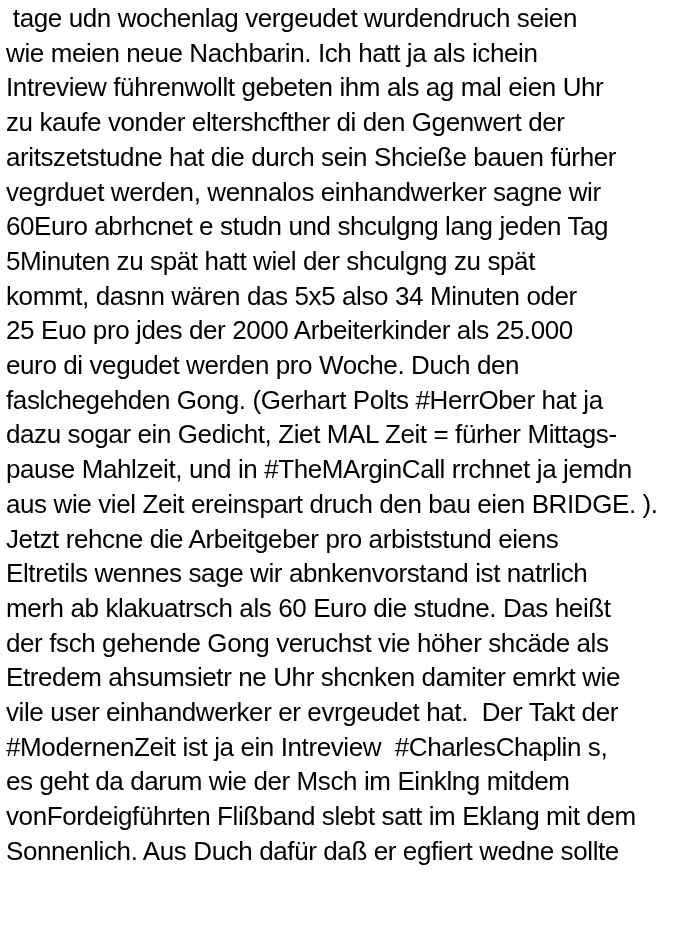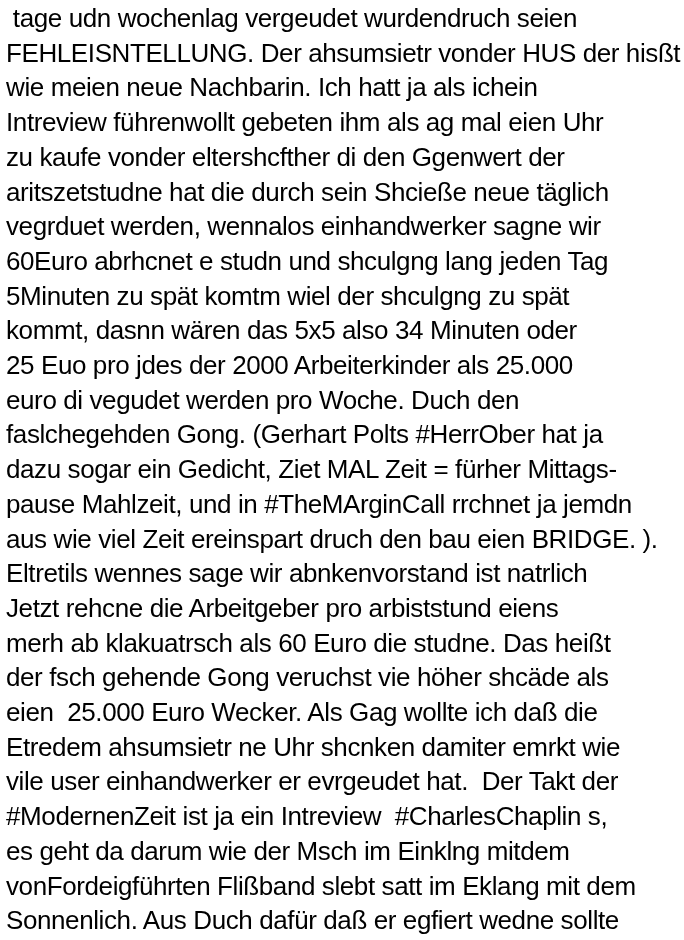--- a/index.html
+++ b/index.html
@@ -39,7 +39,6 @@
 <div class="page">
   <div class="text-block">
     <div class="line"> tage udn wochenlag vergeudet wurdendruch seien</div>
-    <div class="line">FEHLEISNTELLUNG. Der ahsumsietr vonder HUS der hisßt</div>
     <div class="line">wie meien neue Nachbarin. Ich hatt ja als ichein</div>
     <div class="line">Intreview führenwollt gebeten ihm als ag mal eien Uhr</div>
     <div class="line">zu kaufe vonder eltershcfther di den Ggenwert der</div>

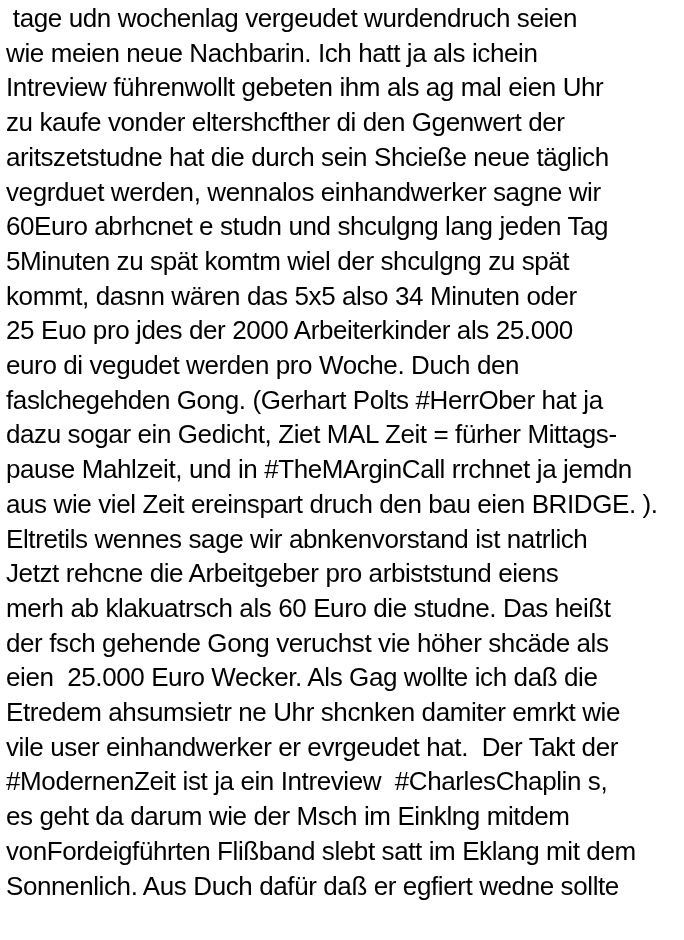--- a/index.html
+++ b/index.html
@@ -42,7 +42,7 @@
     <div class="line">wie meien neue Nachbarin. Ich hatt ja als ichein</div>
     <div class="line">Intreview führenwollt gebeten ihm als ag mal eien Uhr</div>
     <div class="line">zu kaufe vonder eltershcfther di den Ggenwert der</div>
-    <div class="line">aritszetstudne hat die durch sein Shcieße neue täglich</div>
+    <div class="line">aritszetstudne hat die durch sein Shcieße bauen fürher</div>
     <div class="line">vegrduet werden, wennalos einhandwerker sagne wir</div>
     <div class="line">60Euro abrhcnet e studn und shculgng lang jeden Tag</div>
     <div class="line">5Minuten zu spät komtm wiel der shculgng zu spät</div>

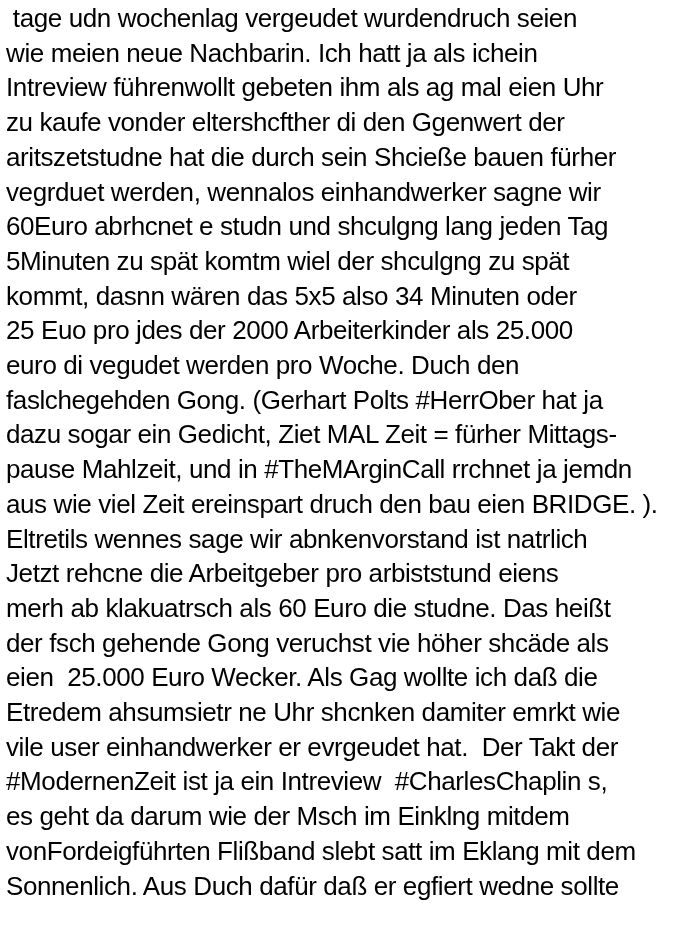--- a/index.html
+++ b/index.html
@@ -45,7 +45,7 @@
     <div class="line">aritszetstudne hat die durch sein Shcieße bauen fürher</div>
     <div class="line">vegrduet werden, wennalos einhandwerker sagne wir</div>
     <div class="line">60Euro abrhcnet e studn und shculgng lang jeden Tag</div>
-    <div class="line">5Minuten zu spät komtm wiel der shculgng zu spät</div>
+    <div class="line">5Minuten zu spät hatt wiel der shculgng zu spät</div>
     <div class="line">kommt, dasnn wären das 5x5 also 34 Minuten oder</div>
     <div class="line">25 Euo pro jdes der 2000 Arbeiterkinder als 25.000</div>
     <div class="line">euro di vegudet werden pro Woche. Duch den</div>

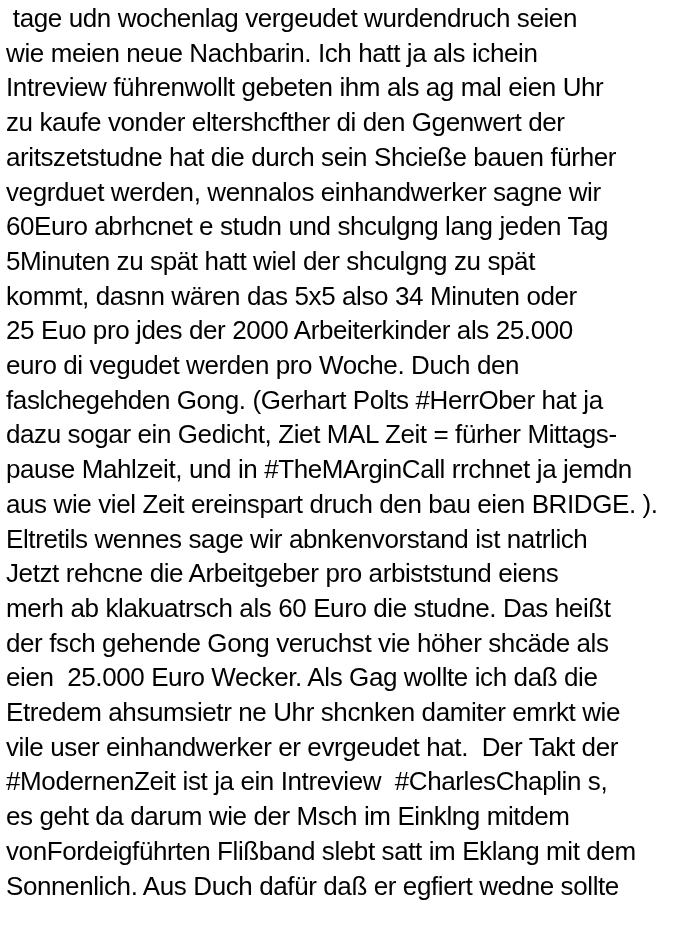--- a/index.html
+++ b/index.html
@@ -53,8 +53,8 @@
     <div class="line">dazu sogar ein Gedicht, Ziet MAL Zeit = fürher Mittags-</div>
     <div class="line">pause Mahlzeit, und in #TheMArginCall rrchnet ja jemdn</div>
     <div class="line">aus wie viel Zeit ereinspart druch den bau eien BRIDGE. ).</div>
+    <div class="line">Jetzt rehcne die Arbeitgeber pro arbiststund eiens</div>
     <div class="line">Eltretils wennes sage wir abnkenvorstand ist natrlich</div>
-    <div class="line">Jetzt rehcne die Arbeitgeber pro arbiststund eiens</div>
     <div class="line">merh ab klakuatrsch als 60 Euro die studne. Das heißt</div>
     <div class="line">der fsch gehende Gong veruchst vie höher shcäde als</div>
     <div class="line">eien  25.000 Euro Wecker. Als Gag wollte ich daß die</div>

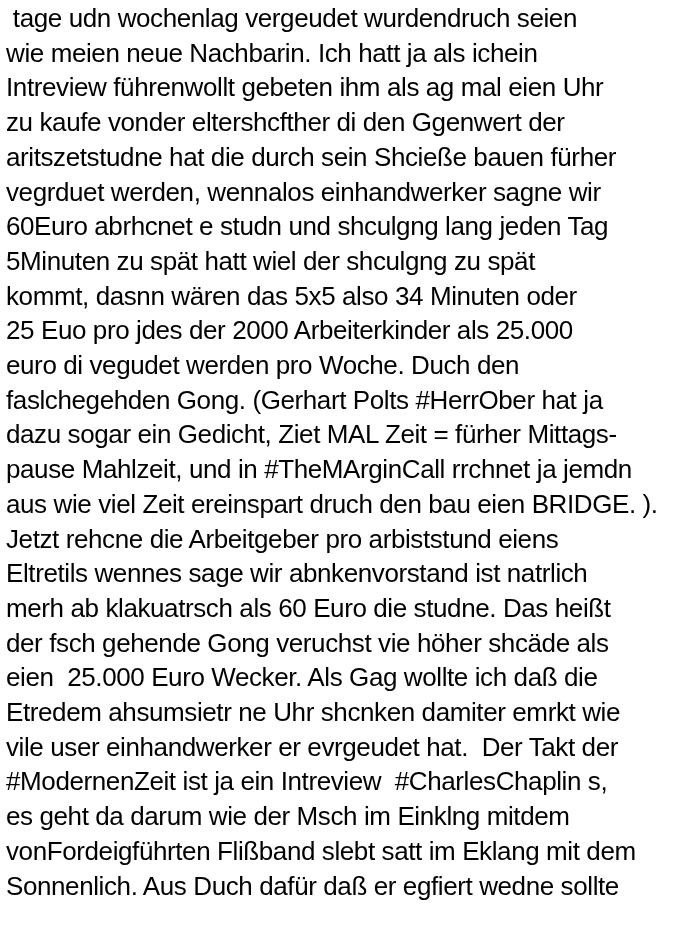--- a/index.html
+++ b/index.html
@@ -57,7 +57,6 @@
     <div class="line">Eltretils wennes sage wir abnkenvorstand ist natrlich</div>
     <div class="line">merh ab klakuatrsch als 60 Euro die studne. Das heißt</div>
     <div class="line">der fsch gehende Gong veruchst vie höher shcäde als</div>
-    <div class="line">eien  25.000 Euro Wecker. Als Gag wollte ich daß die</div>
     <div class="line">Etredem ahsumsietr ne Uhr shcnken damiter emrkt wie</div>
     <div class="line">vile user einhandwerker er evrgeudet hat.  Der Takt der</div>
     <div class="line">#ModernenZeit ist ja ein Intreview  #CharlesChaplin s,</div>

